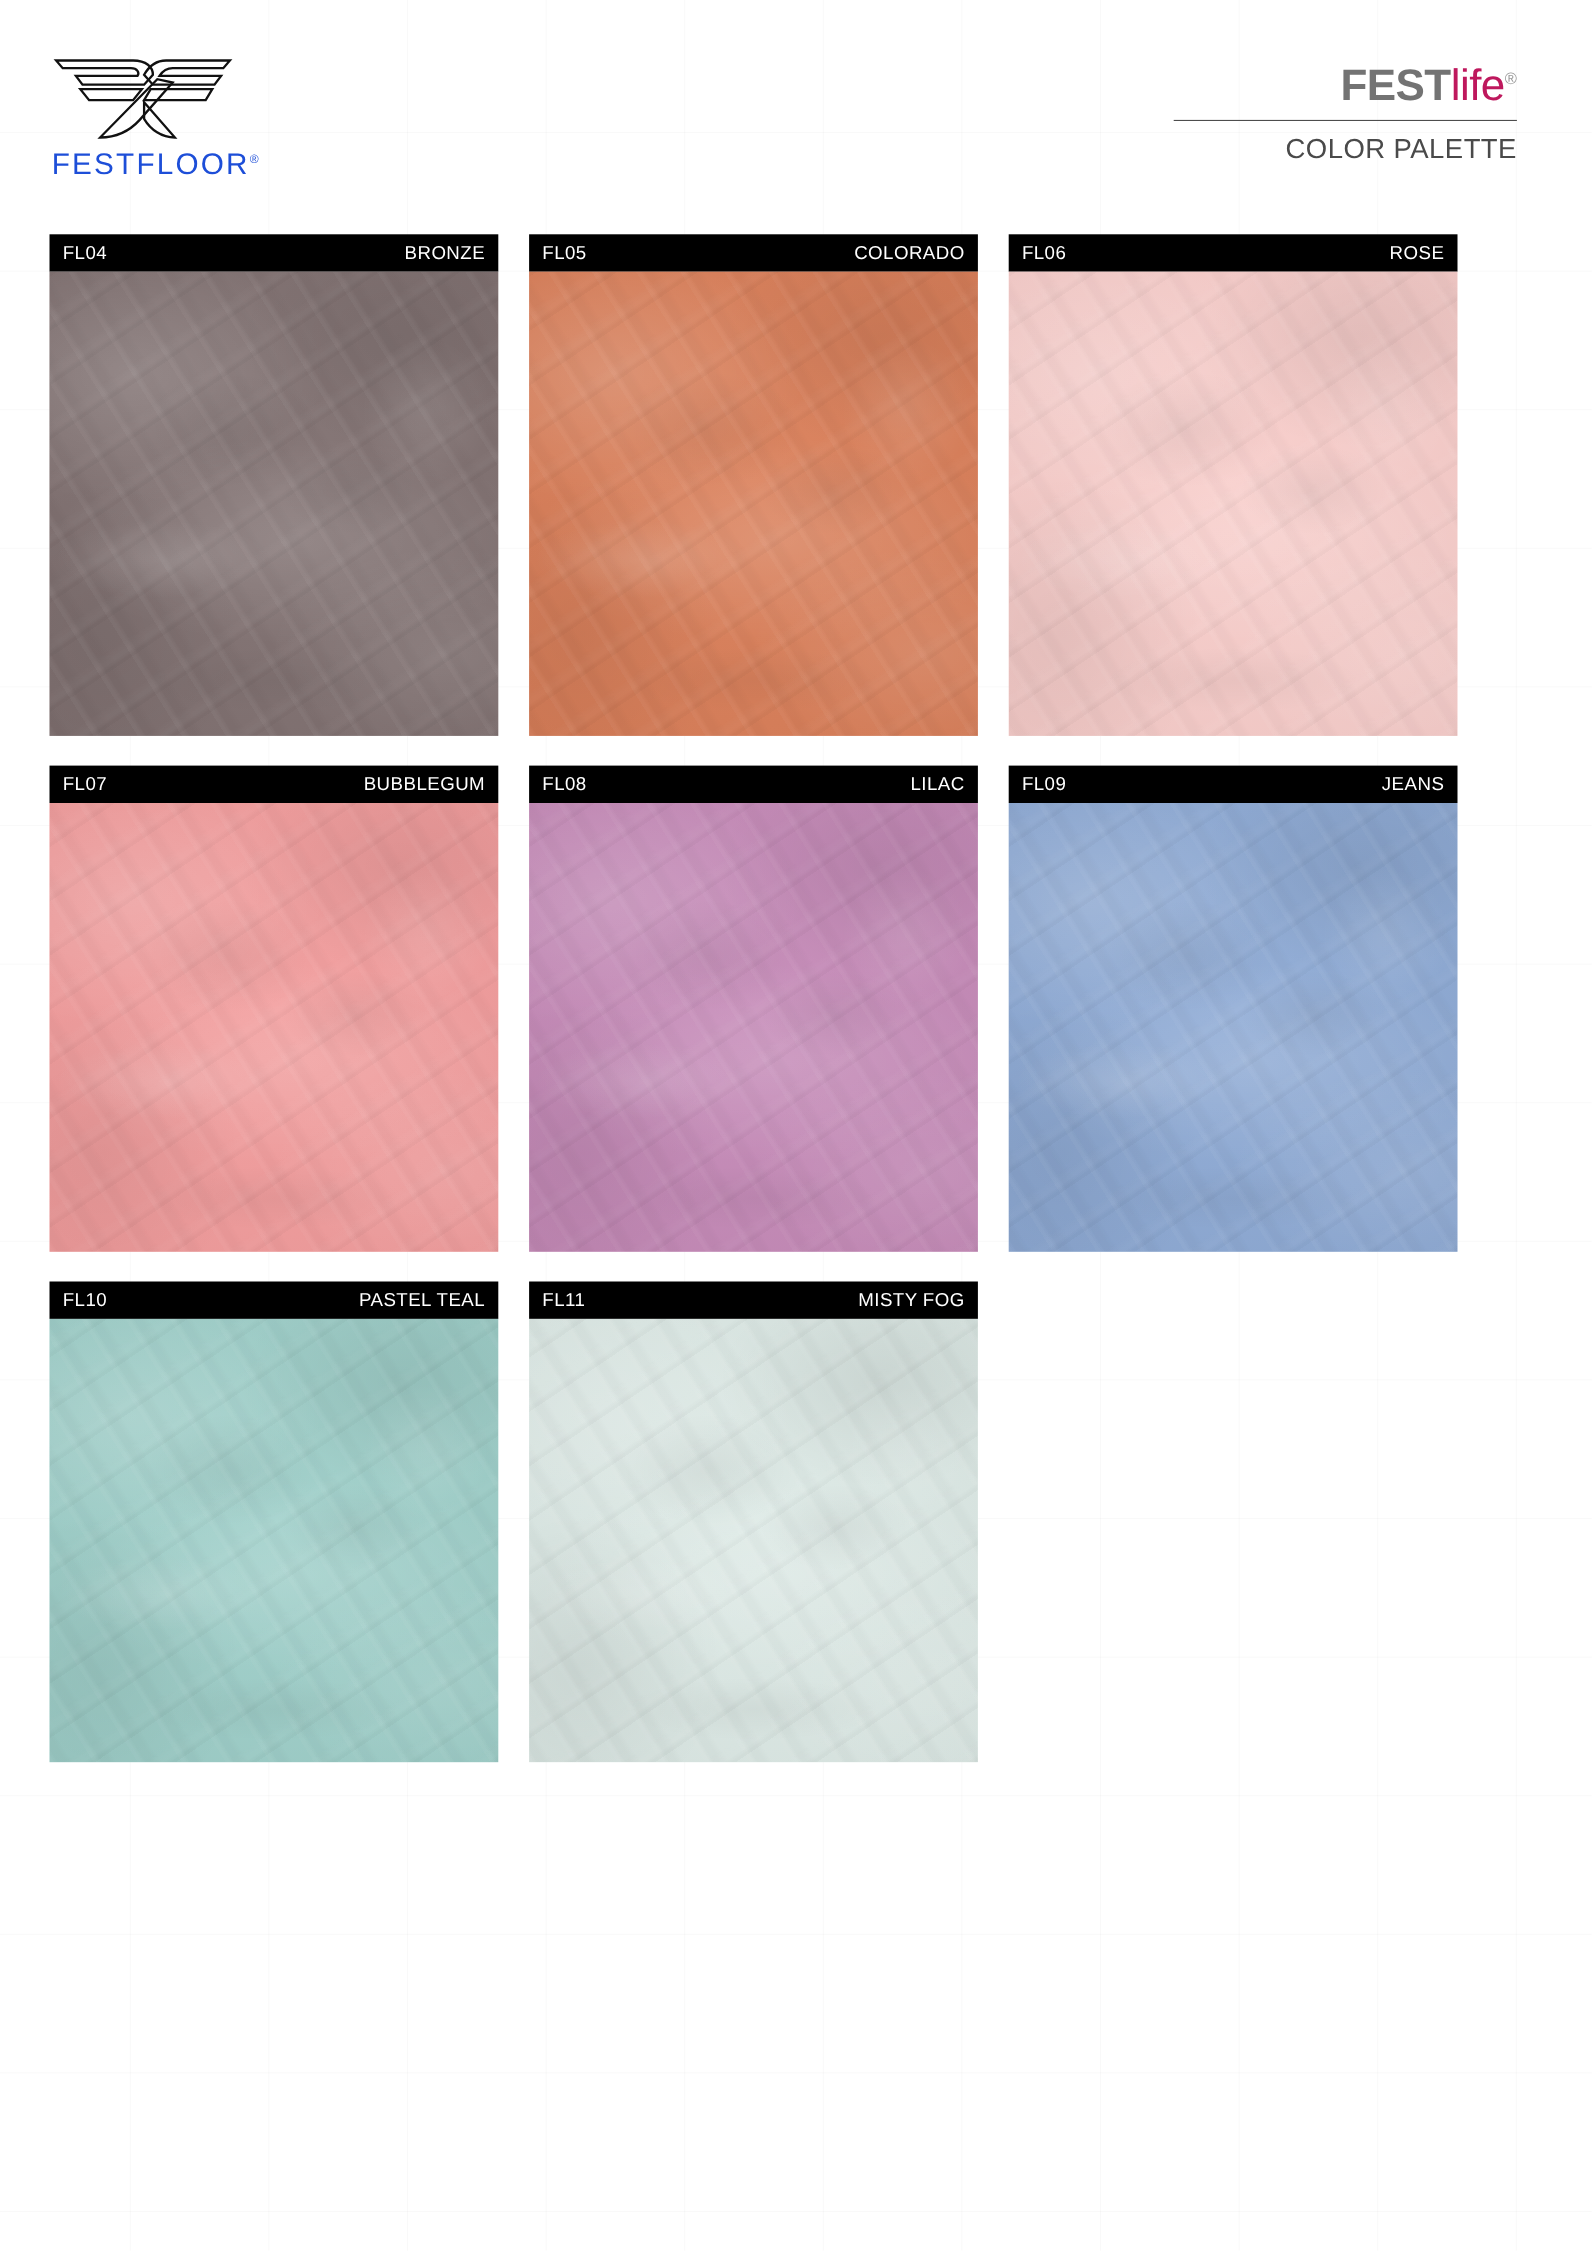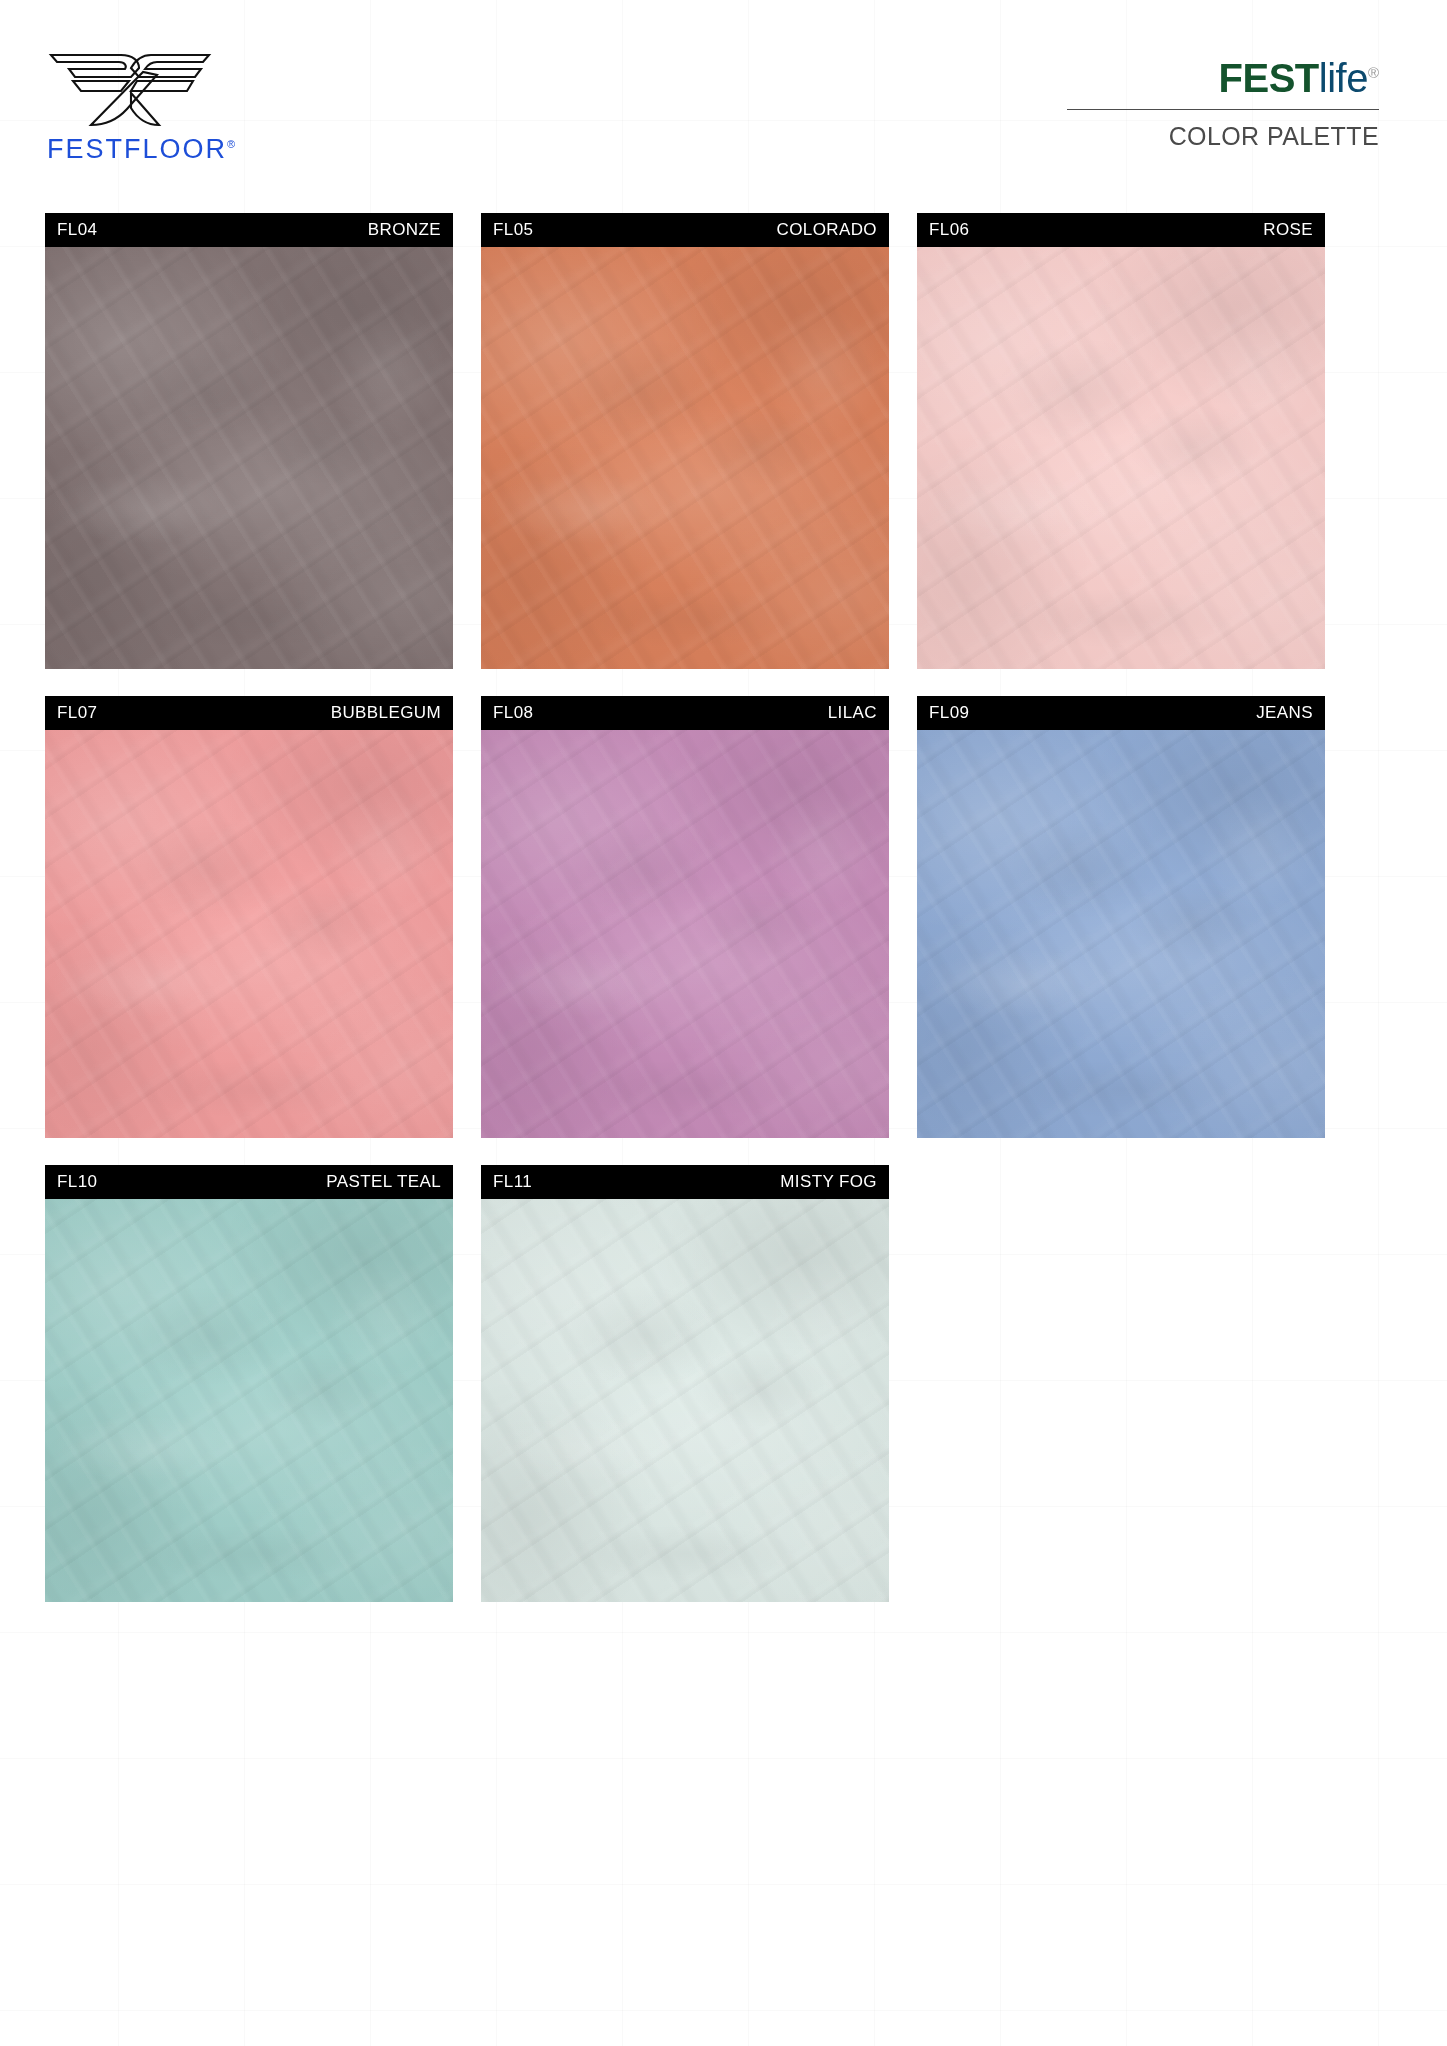--- a/index.html
+++ b/index.html
@@ -82,7 +82,7 @@
   }
   .festlife .fest {
     font-weight: 700;
-    color: #14532d;
+    color: #737373;
     letter-spacing: -0.5px;
   }
   .festlife .life {

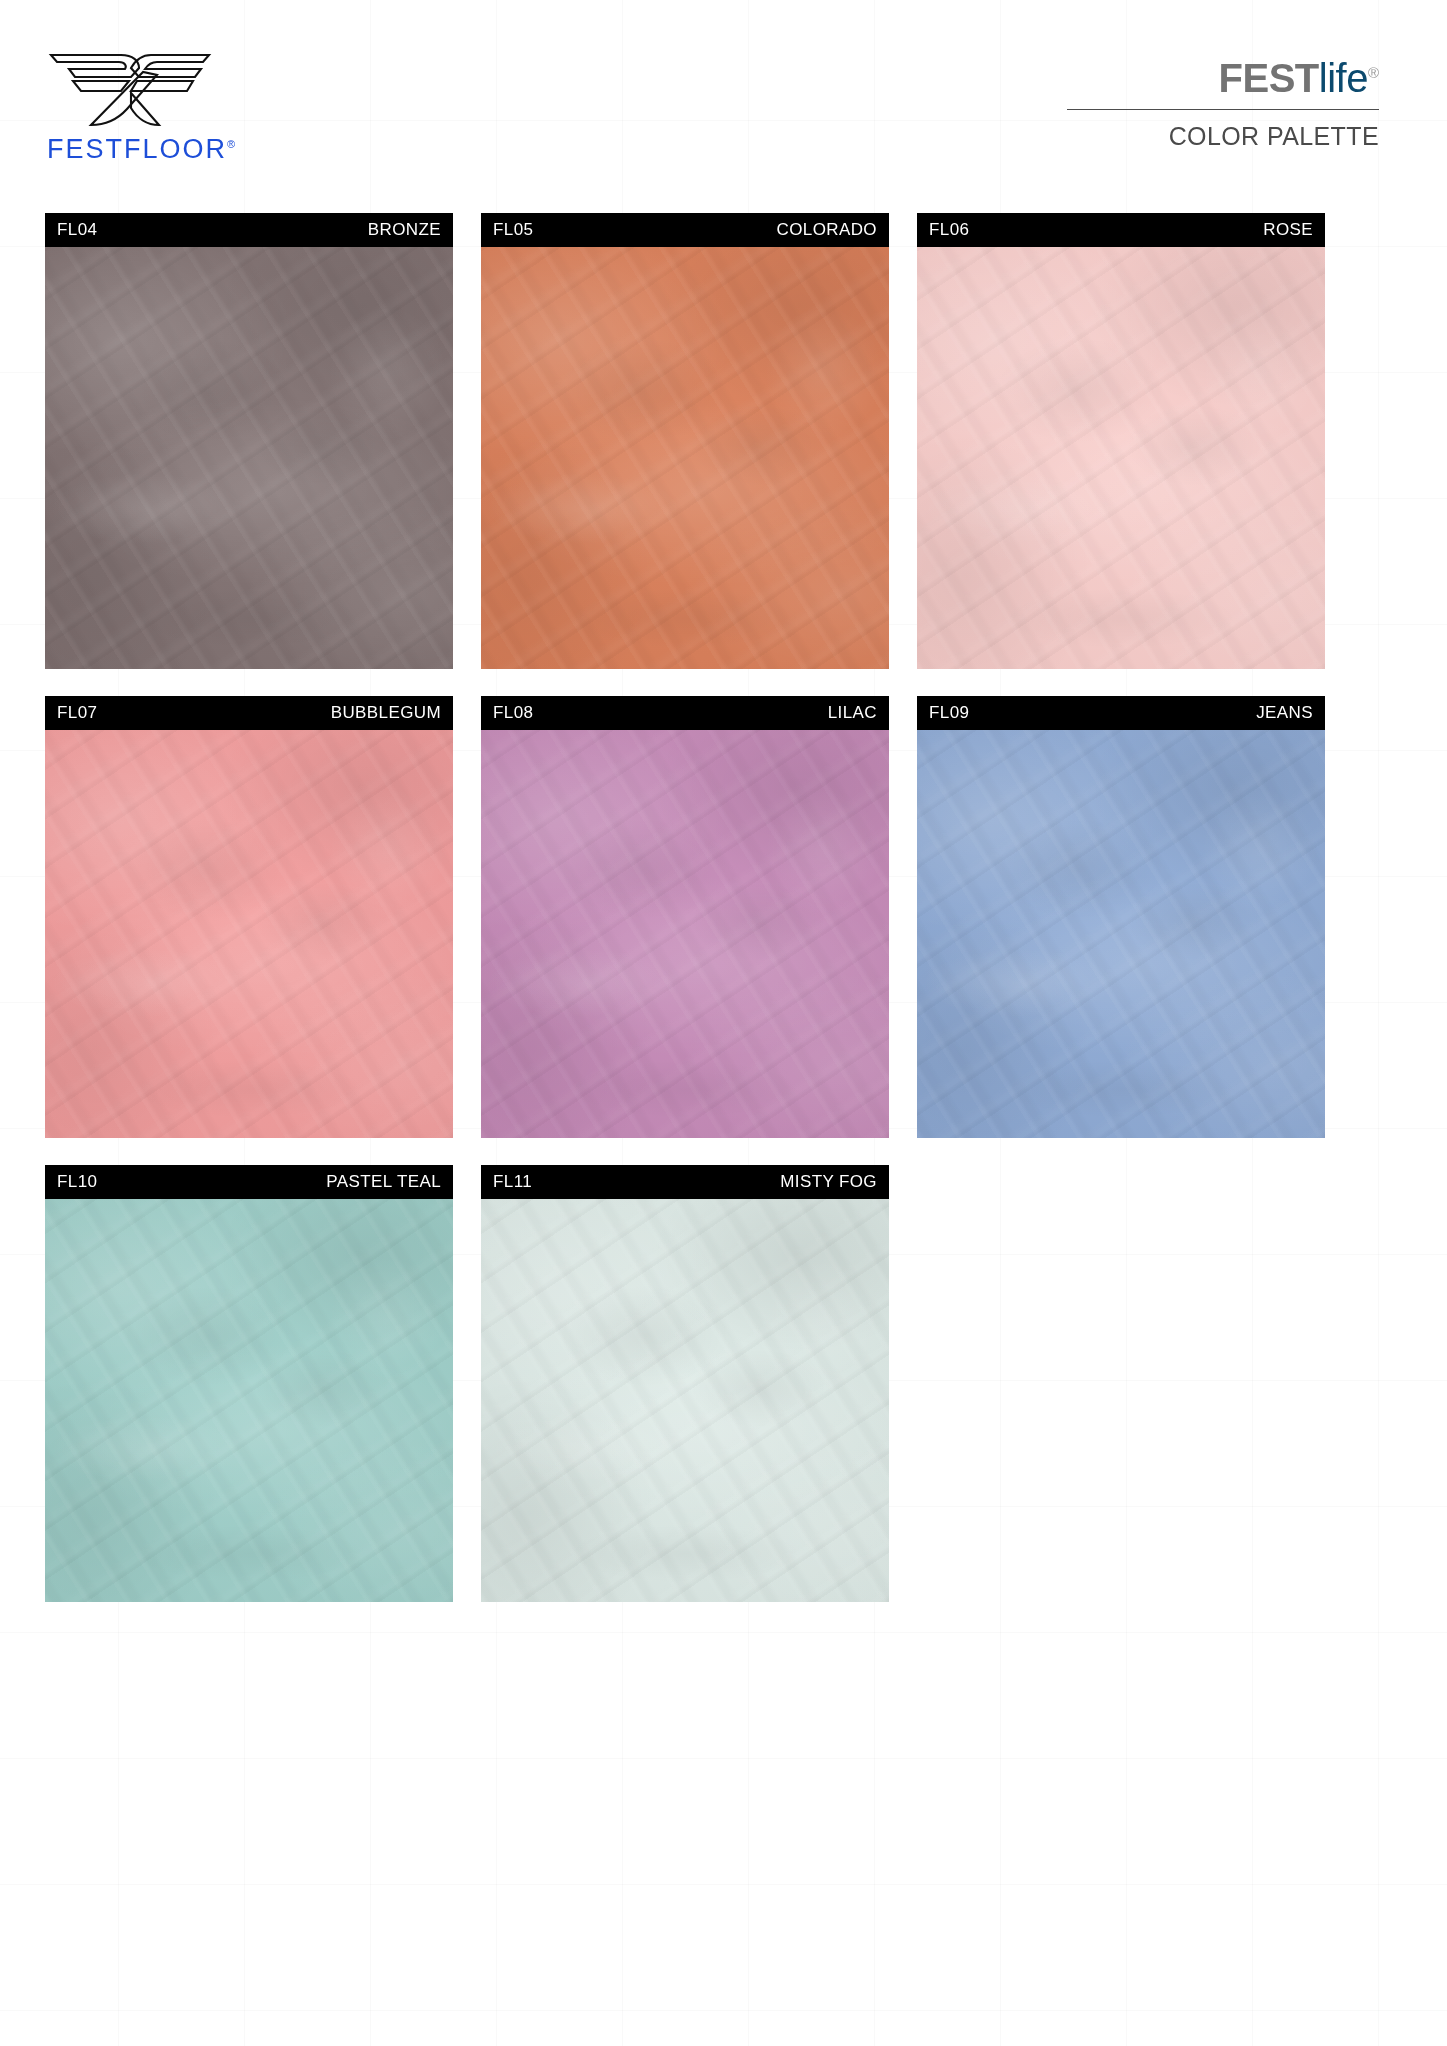--- a/index.html
+++ b/index.html
@@ -87,7 +87,7 @@
   }
   .festlife .life {
     font-weight: 400;
-    color: #0c4a6e;
+    color: #be185d;
     letter-spacing: -0.5px;
   }
   .festlife .reg {

